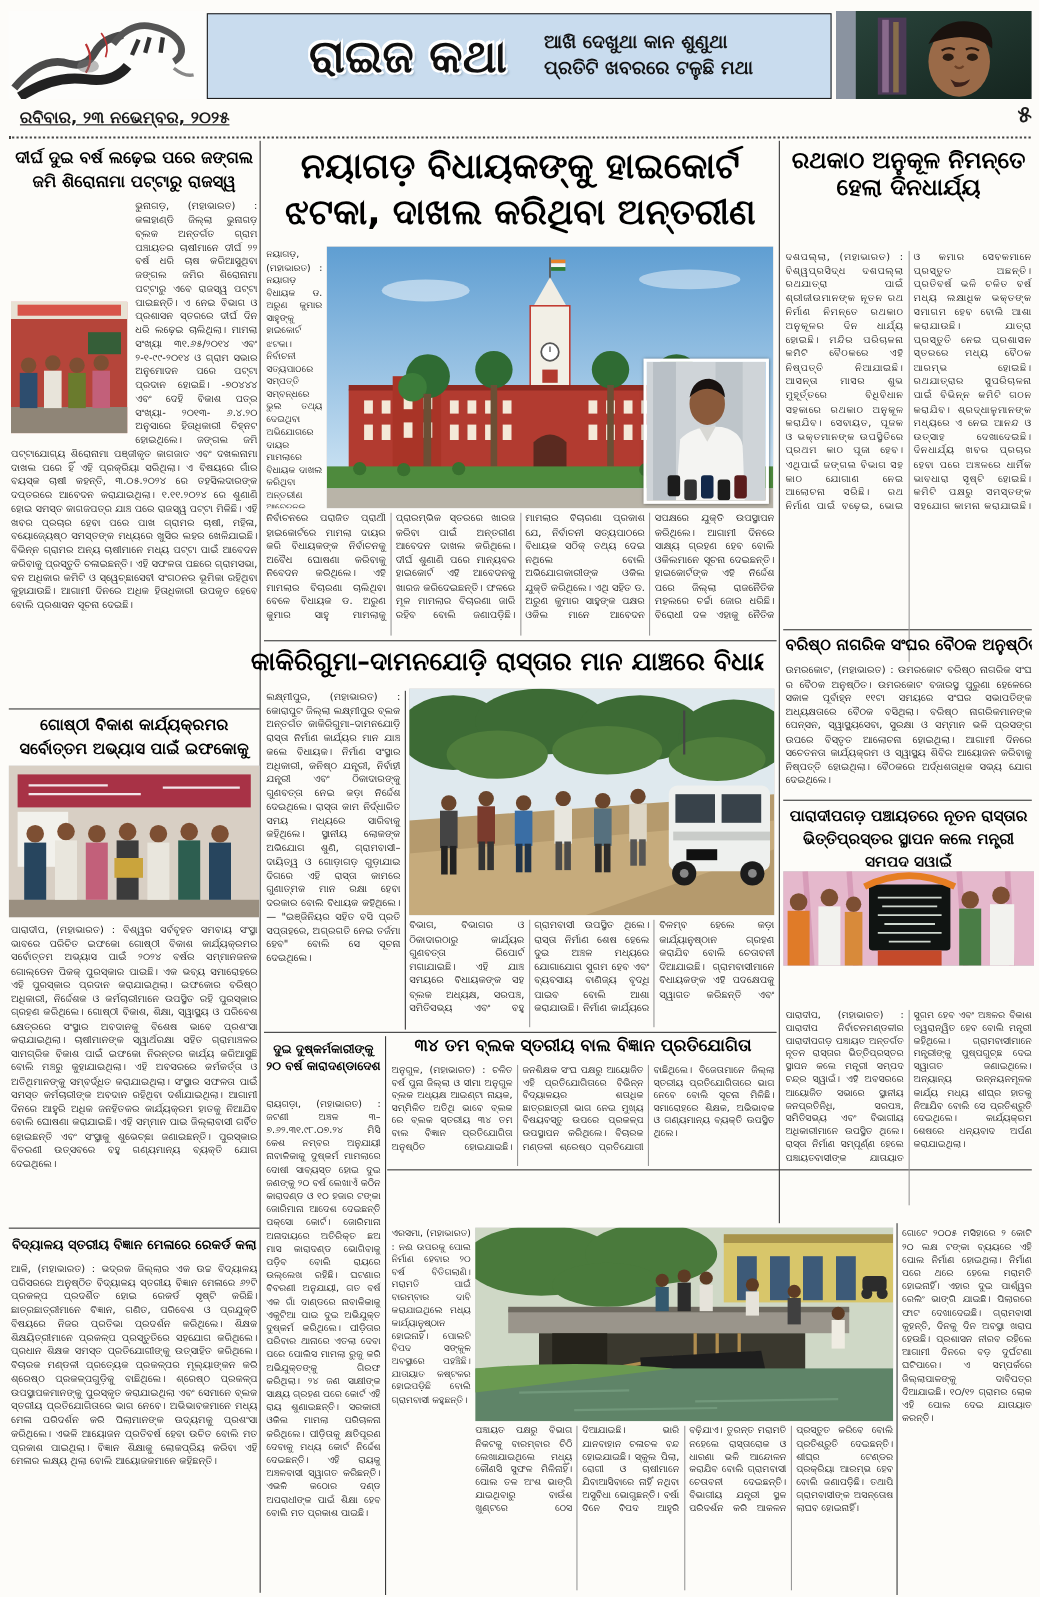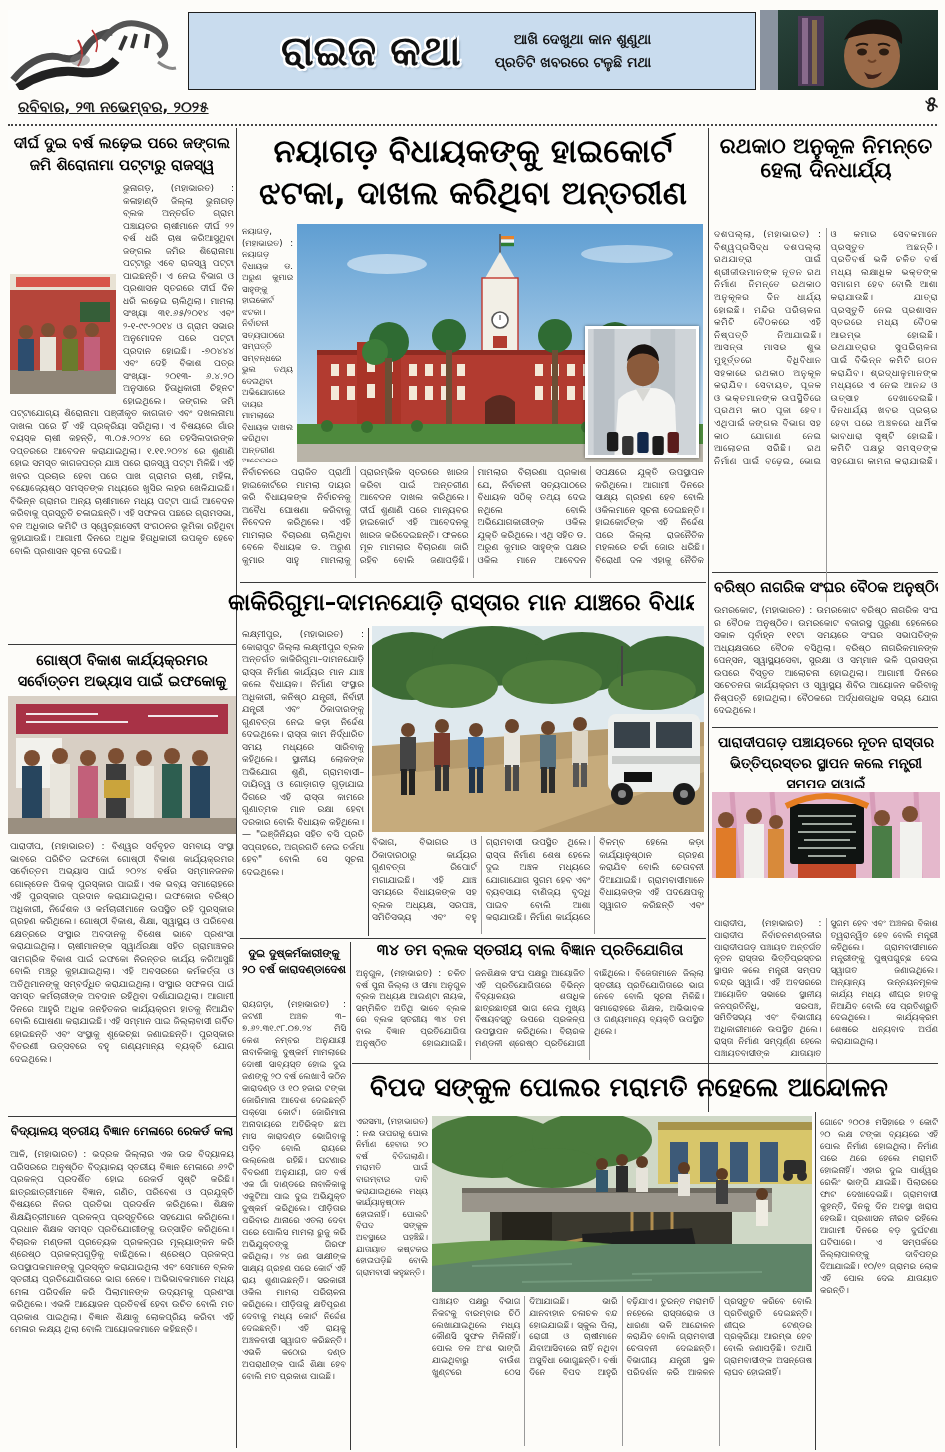--- a/index.html
+++ b/index.html
@@ -58,7 +58,7 @@
     </svg>
   </div>
 
-  <div id="banner" class="abs" style="left:188px;top:12px;width:568px;height:78px;text-align:right;">
+  <div id="banner" class="abs" style="left:188px;top:12px;width:568px;height:78px;">
     <div id="banner-title">ରାଇଜ କଥା</div>
     <div id="banner-tagline">
       <div>ଆଖି ଦେଖୁଥା କାନ ଶୁଣୁଥା</div>

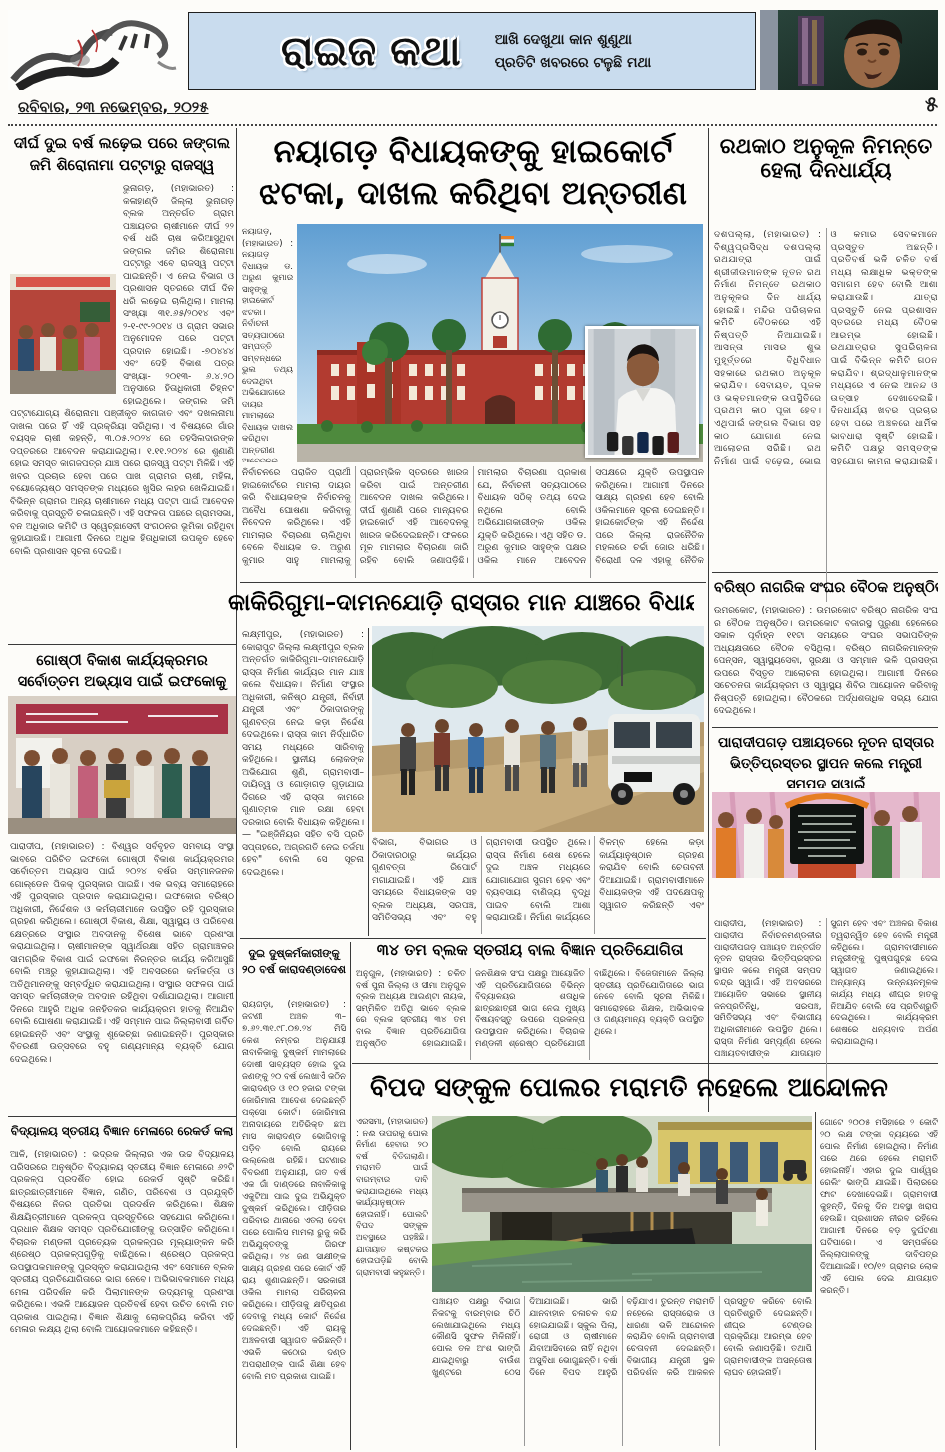--- a/index.html
+++ b/index.html
@@ -27,7 +27,7 @@
   #banner { background:#c9dcee; border:1px solid #1f1f1f; display:flex; align-items:center; }
   #banner-title { font-size:41px; font-weight:bold; color:#101010; padding-left:92px; white-space:nowrap;
       text-shadow:-2px -2px 0 #fff, 2px -2px 0 #fff, -2px 2px 0 #fff, 2px 2px 0 #fff, 3px 3px 2px #9ab0c4; }
-  #banner-tagline { margin-left:34px; font-size:14px; line-height:23px; font-weight:600; color:#111; }
+  #banner-tagline { margin-left:34px; font-size:17px; line-height:23px; font-weight:600; color:#111; }
 
   #date-text { font-size:15px; font-weight:bold; }
   #page-number { font-size:21px; font-weight:bold; }

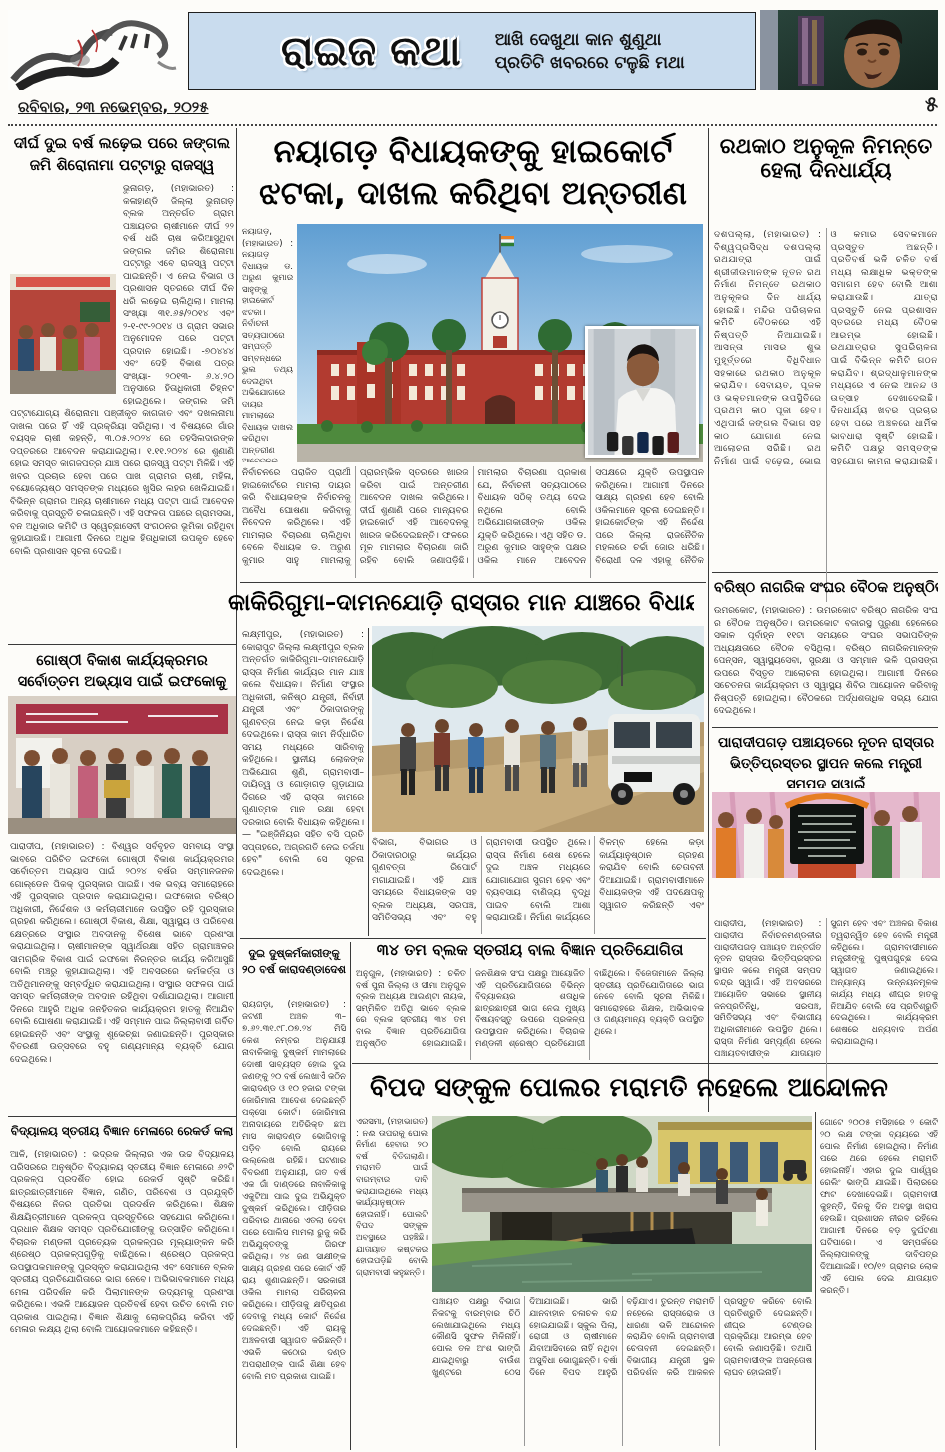--- a/index.html
+++ b/index.html
@@ -340,7 +340,6 @@
   <div class="abs headline" style="left:356px;top:938px;width:348px;height:26px;font-size:15.5px;line-height:24px;white-space:nowrap;">୩୪ ତମ ବ୍ଲକ ସ୍ତରୀୟ ବାଲ ବିଜ୍ଞାନ ପ୍ରତିଯୋଗିତା</div>
   <div class="abs bodytext cols3" style="left:356px;top:968px;width:348px;height:92px;font-size:8.6px;line-height:11.6px;">ଅନୁଗୁଳ, (ମହାଭାରତ) : ଚଳିତ ବର୍ଷ ପୁନା ଜିଲ୍ଲା ଓ ସୀମା ଅନୁଗୁଳ ବ୍ଲକ ଅଧ୍ୟକ୍ଷ ଆଇଣ୍ଟା ନାୟକ, ସମ୍ମିଳିତ ଅତିଥି ଭାବେ ବ୍ଲକ ରେ ବ୍ଲକ ସ୍ତରୀୟ ୩୪ ତମ ବାଲ ବିଜ୍ଞାନ ପ୍ରତିଯୋଗିତା ଅନୁଷ୍ଠିତ ହୋଇଯାଇଛି। ଜନଶିକ୍ଷକ ସଂଘ ପକ୍ଷରୁ ଆୟୋଜିତ ଏହି ପ୍ରତିଯୋଗିତାରେ ବିଭିନ୍ନ ବିଦ୍ୟାଳୟର ଶତାଧିକ ଛାତ୍ରଛାତ୍ରୀ ଭାଗ ନେଇ ମୁଖ୍ୟ ବିଷୟବସ୍ତୁ ଉପରେ ପ୍ରକଳ୍ପ ଉପସ୍ଥାପନ କରିଥିଲେ। ବିଚାରକ ମଣ୍ଡଳୀ ଶ୍ରେଷ୍ଠ ପ୍ରତିଯୋଗୀ ବାଛିଥିଲେ। ବିଜେତାମାନେ ଜିଲ୍ଲା ସ୍ତରୀୟ ପ୍ରତିଯୋଗିତାରେ ଭାଗ ନେବେ ବୋଲି ସୂଚନା ମିଳିଛି। ସମାରୋହରେ ଶିକ୍ଷକ, ଅଭିଭାବକ ଓ ଗଣ୍ୟମାନ୍ୟ ବ୍ୟକ୍ତି ଉପସ୍ଥିତ ଥିଲେ।</div>
 
-  <div class="abs headline" style="left:318px;top:1067px;width:622px;height:42px;font-size:26px;line-height:40px;white-space:nowrap;">ବିପଦ ସଙ୍କୁଳ ପୋଲର ମରାମତି ନହେଲେ ଆନ୍ଦୋଳନ</div>
   <div class="abs bodytext" style="left:356px;top:1116px;width:72px;height:330px;font-size:8.4px;line-height:11.6px;">ଏରସମା, (ମହାଭାରତ) : ନଈ ଉପରକୁ ପୋଲ ନିର୍ମାଣ ହେବାର ୨୦ ବର୍ଷ ବିତିଗଲାଣି। ମରାମତି ପାଇଁ ବାରମ୍ବାର ଦାବି କରାଯାଇଥିଲେ ମଧ୍ୟ କାର୍ଯ୍ୟାନୁଷ୍ଠାନ ହୋଇନାହିଁ। ପୋଲଟି ବିପଦ ସଙ୍କୁଳ ଅବସ୍ଥାରେ ପହଞ୍ଚିଛି। ଯାତାୟାତ କଷ୍ଟକର ହୋଇପଡ଼ିଛି ବୋଲି ଗ୍ରାମବାସୀ କହୁଛନ୍ତି।</div>
   <div class="abs photo" style="left:432px;top:1116px;width:380px;height:176px;">
     <svg viewBox="0 0 380 176" preserveAspectRatio="none">

